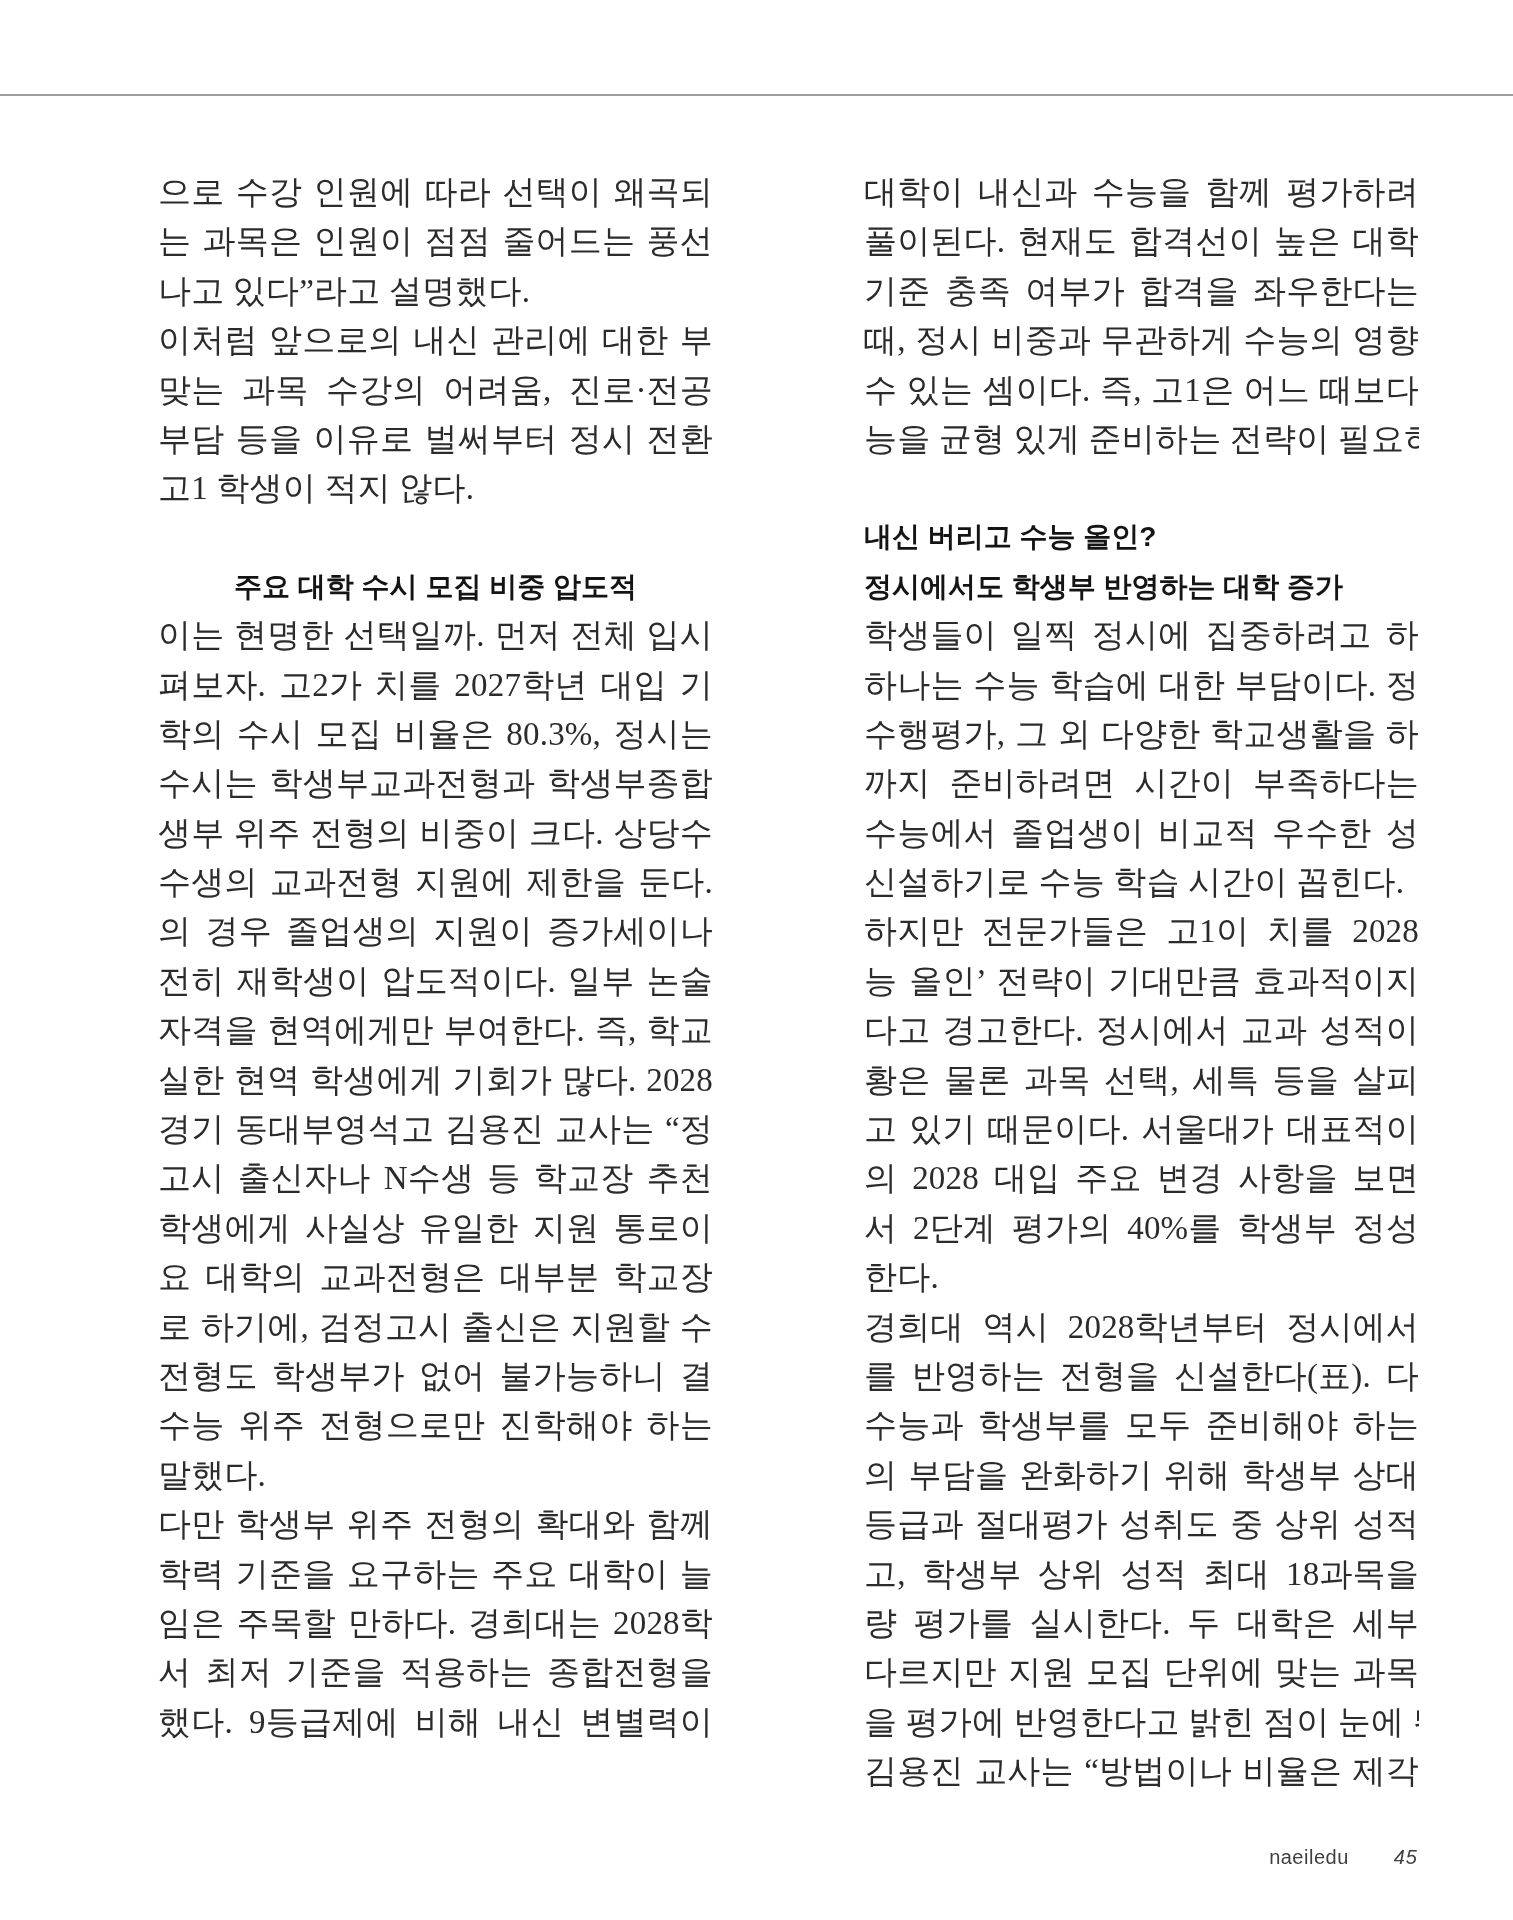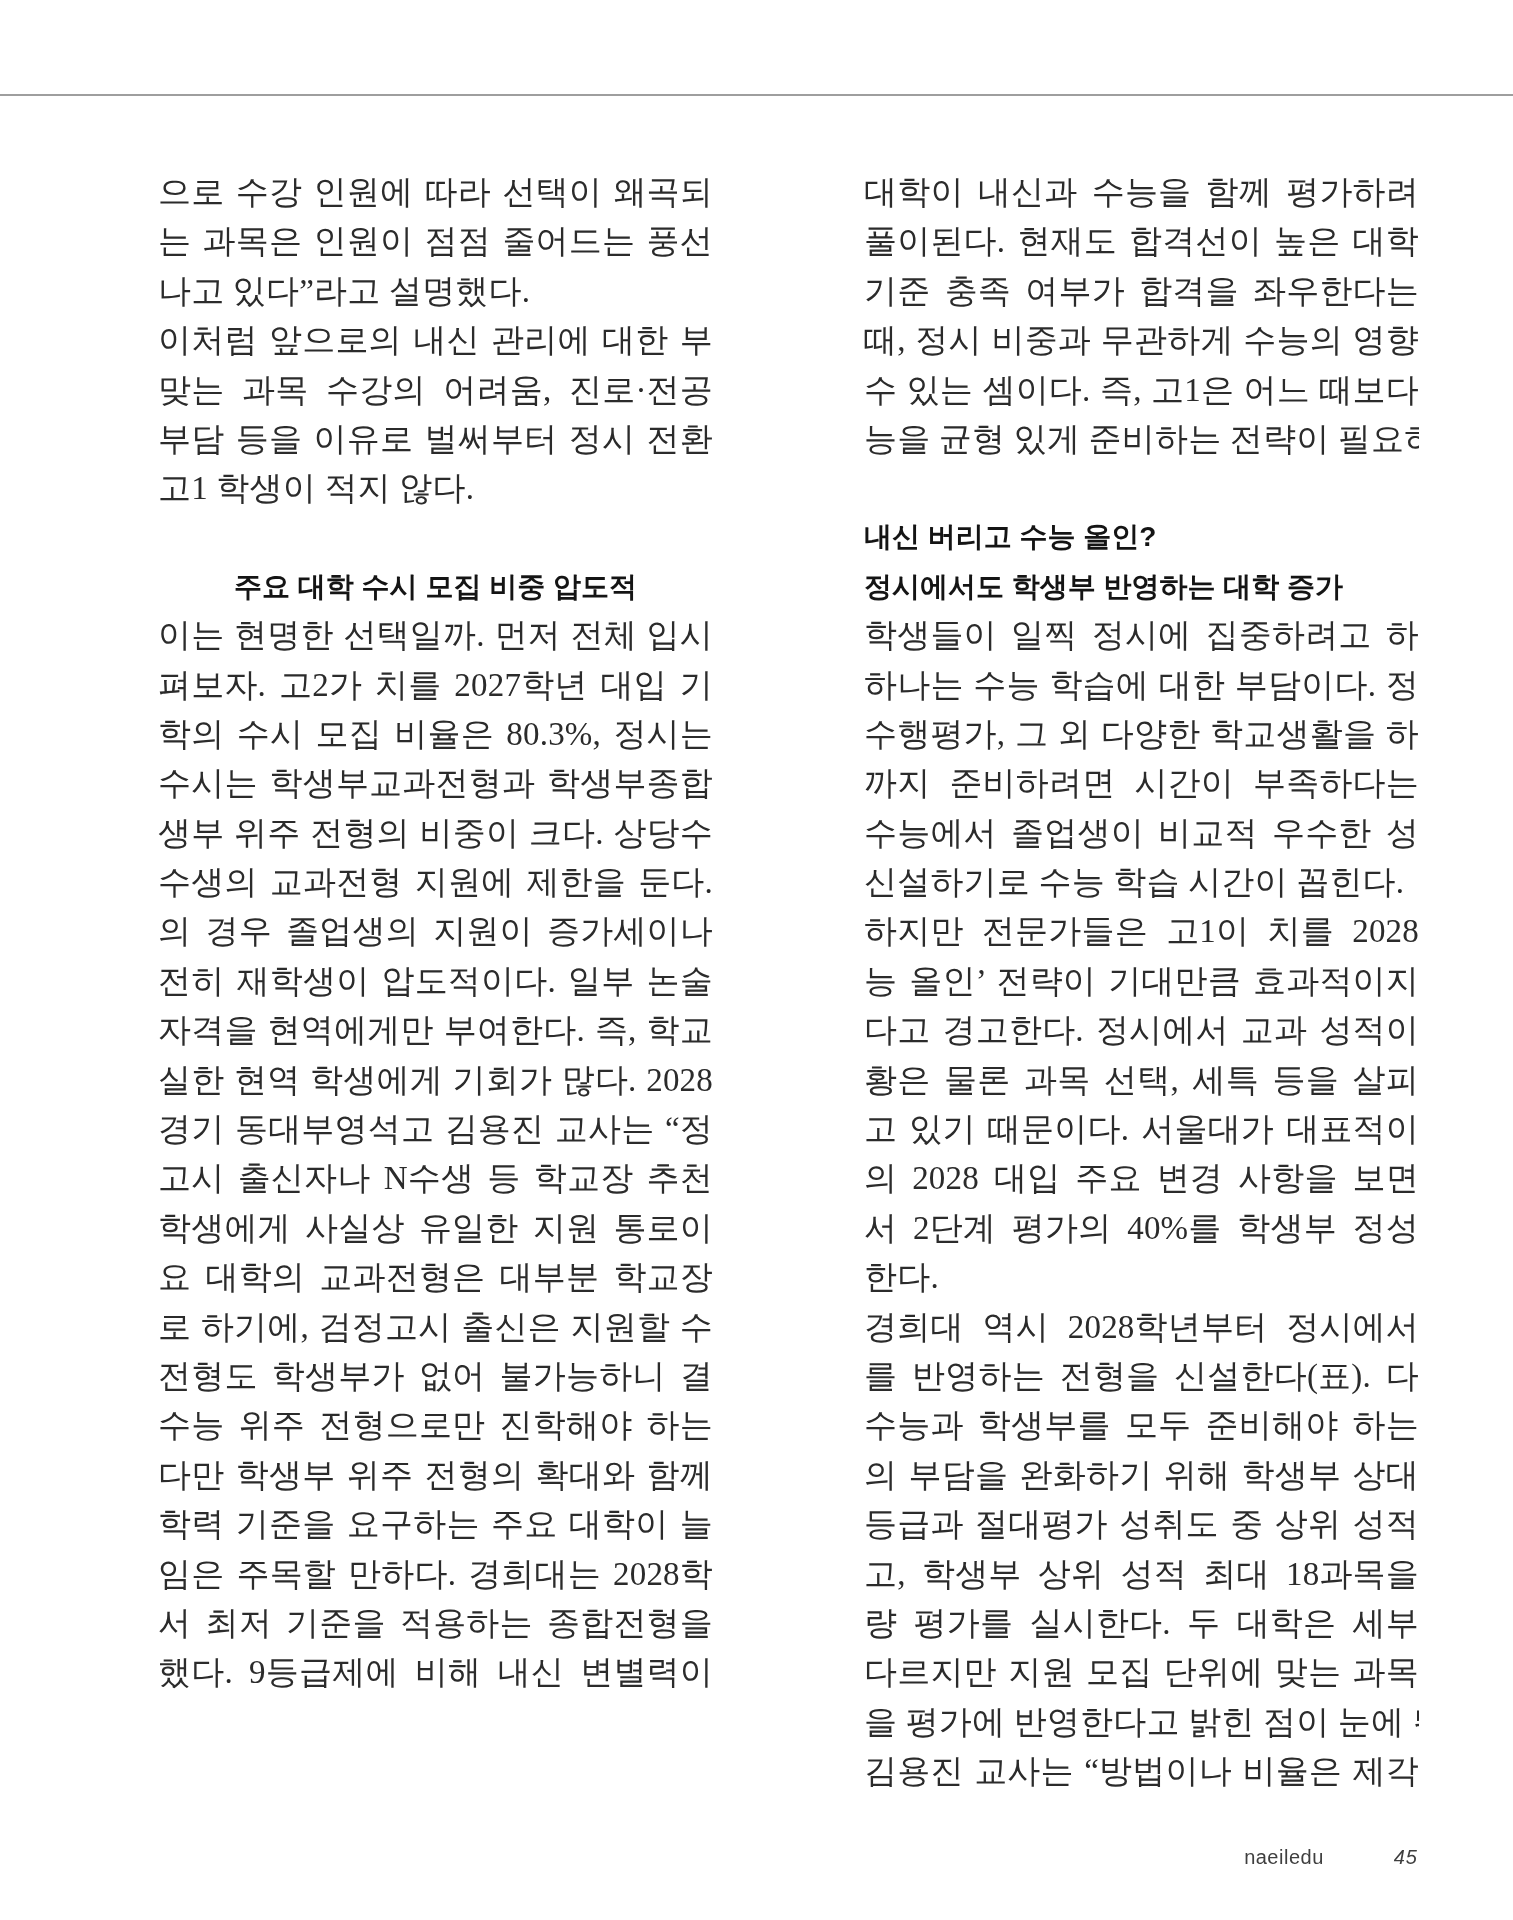--- a/index.html
+++ b/index.html
@@ -105,6 +105,7 @@
         <div class="line just">로 하기에, 검정고시 출신은 지원할 수 없다. 종합</div>
         <div class="line just">전형도 학생부가 없어 불가능하니 결국 논술이나</div>
         <div class="line just">수능 위주 전형으로만 진학해야 하는 구조” 라고</div>
+        <div class="line">말했다.</div>
         <div class="line just">다만 학생부 위주 전형의 확대와 함께 수능 최저</div>
         <div class="line just">학력 기준을 요구하는 주요 대학이 늘어나는 추세</div>
         <div class="line just">임은 주목할 만하다. 경희대는 2028학년 입시에</div>

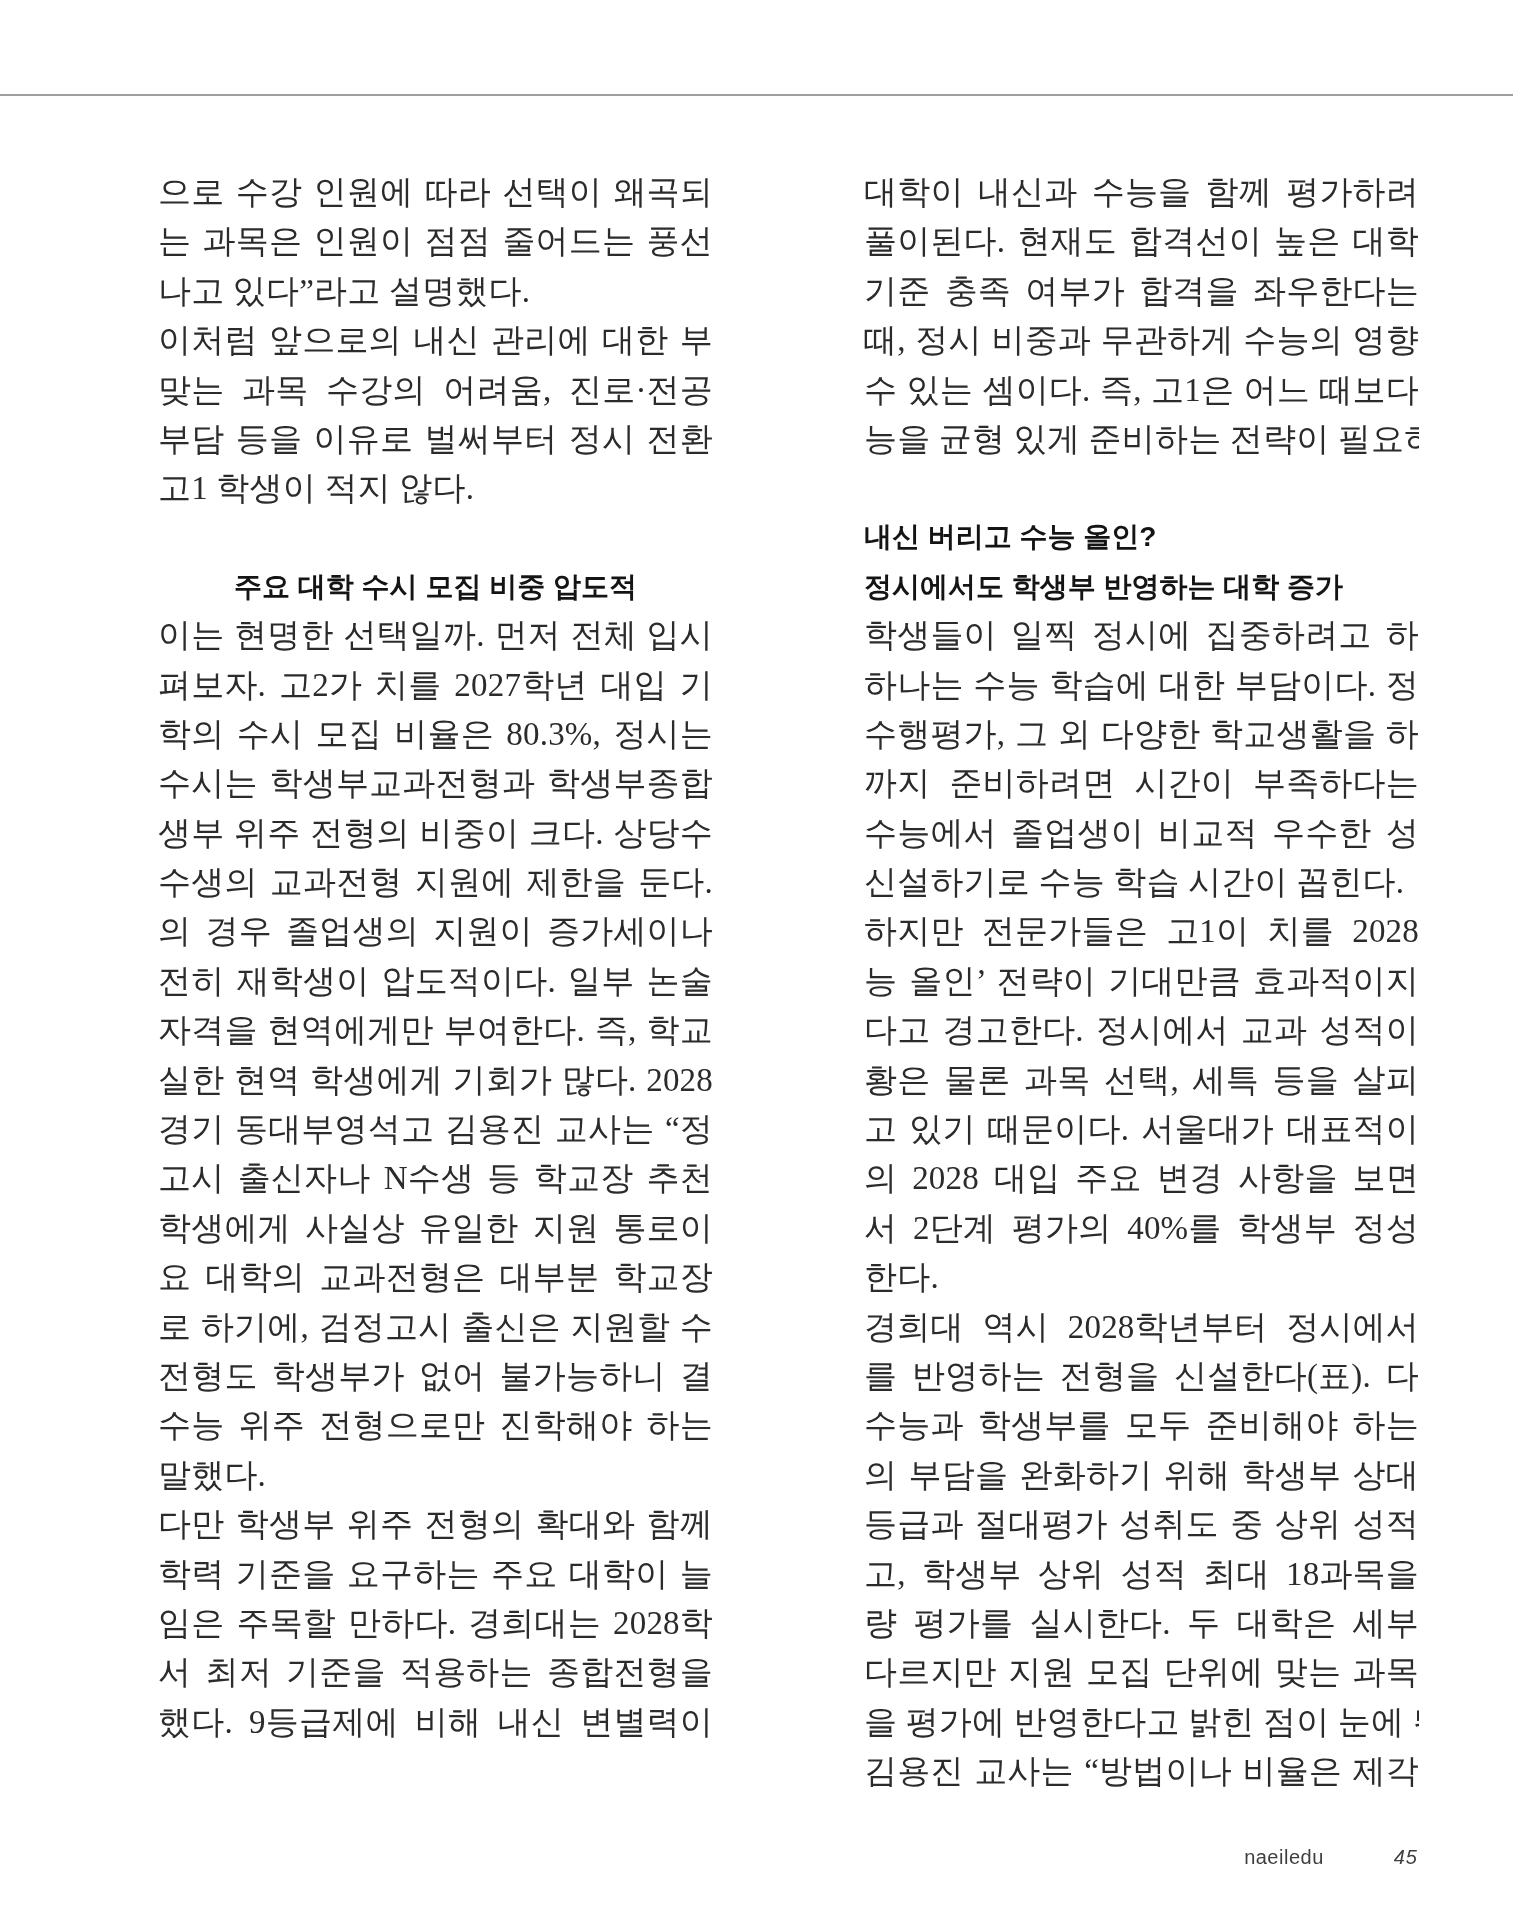--- a/index.html
+++ b/index.html
@@ -60,7 +60,7 @@
     right: 95px;
     display: flex;
     align-items: baseline;
-    gap: 70px;
+    gap: 45px;
     font-family: "Liberation Sans", "DejaVu Sans", sans-serif;
     font-size: 20px;
     color: var(--footer-text, #3f3f3f);

